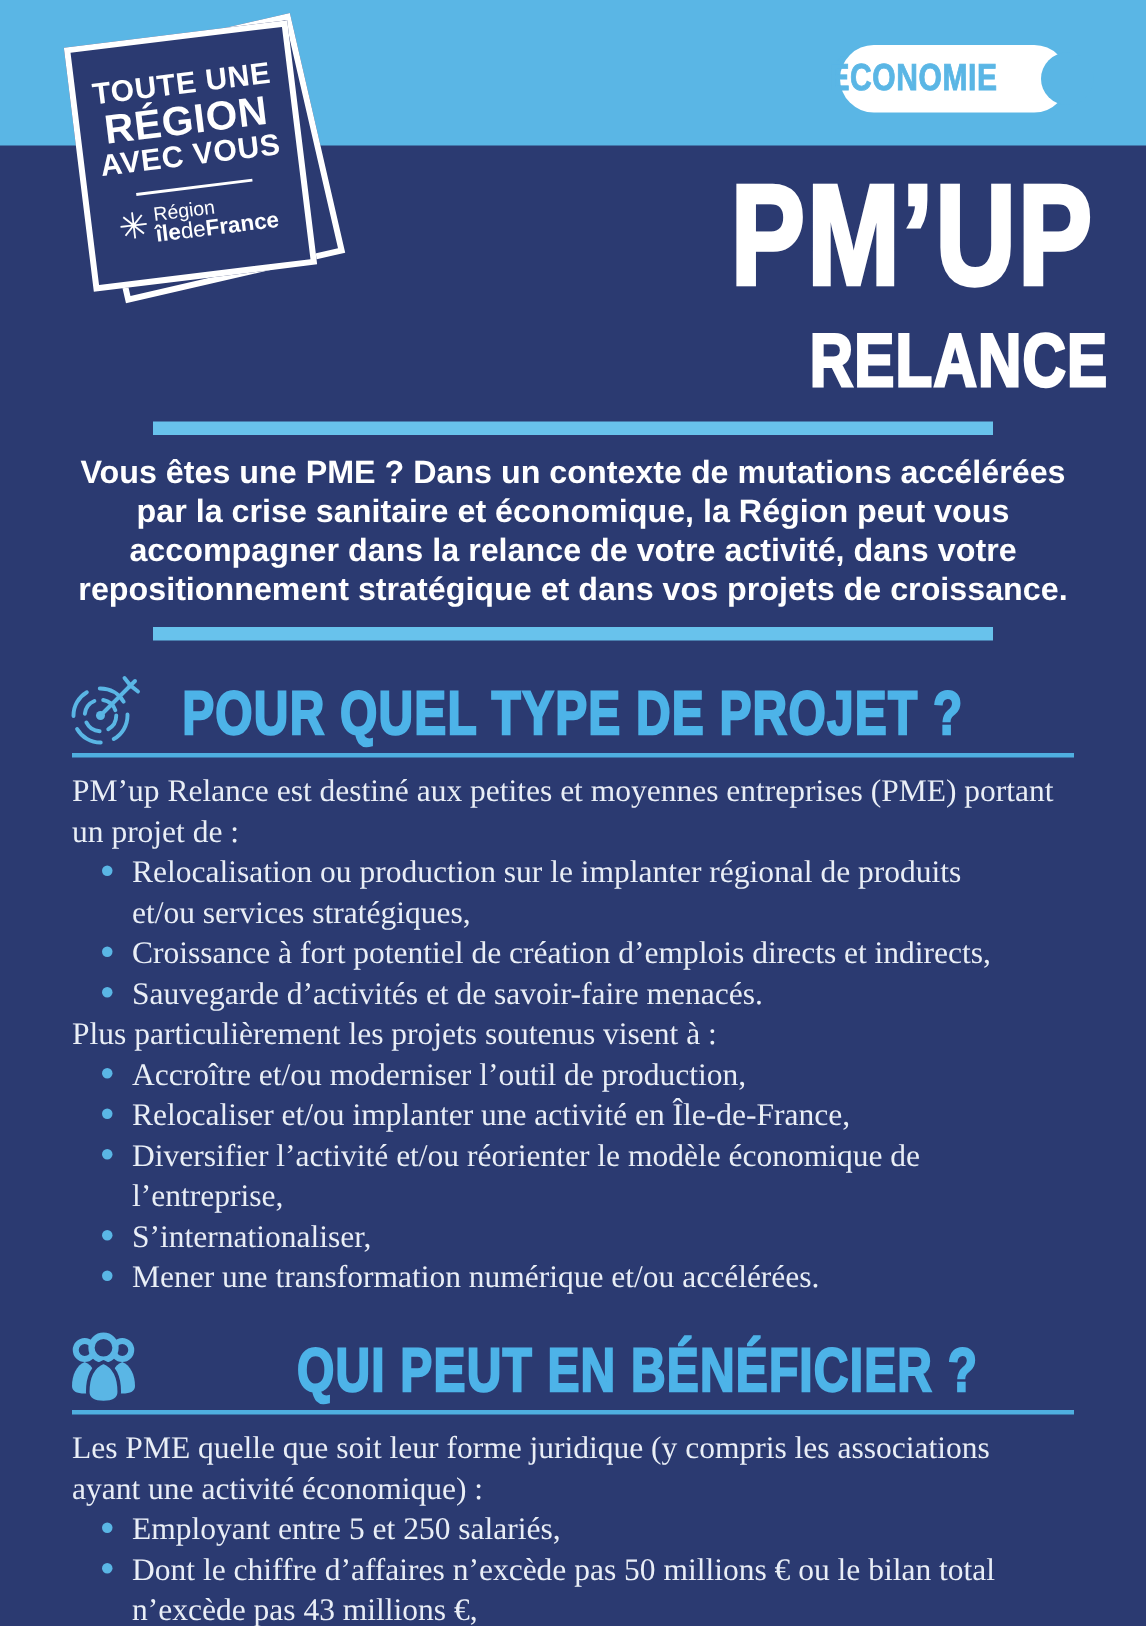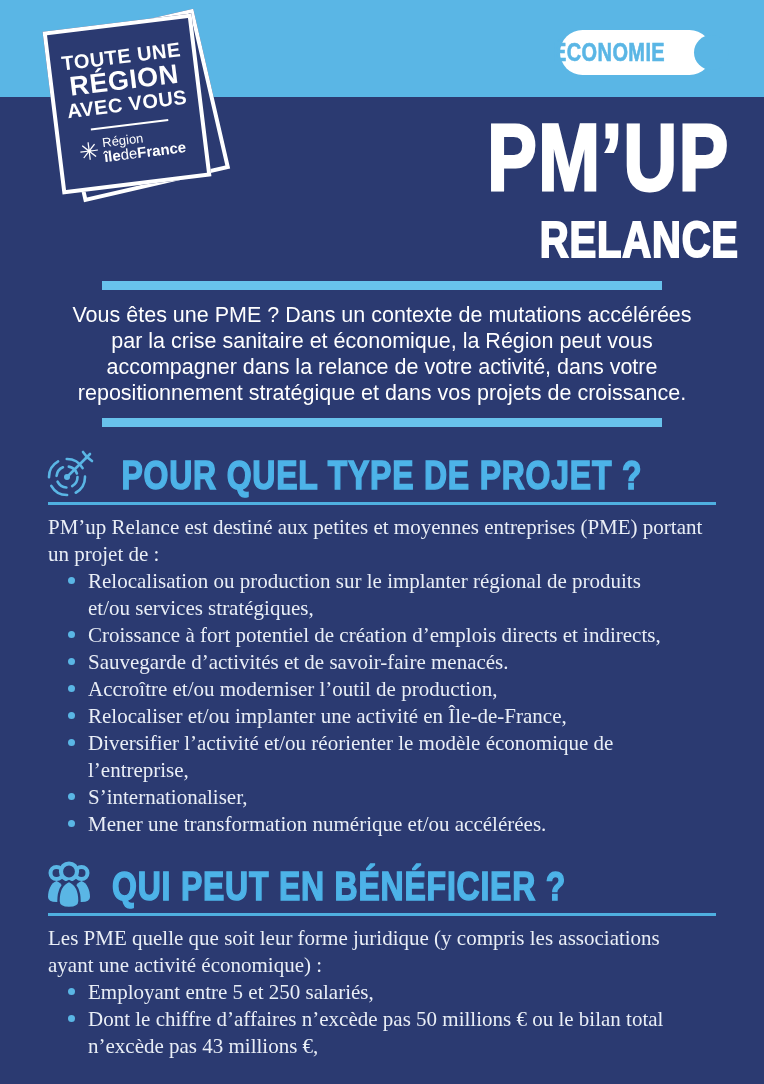--- a/index.html
+++ b/index.html
@@ -47,7 +47,7 @@
   .bar{width:560px;height:9px;background:var(--bar);margin:16px auto 12px}
   .bar.b2{margin:12px auto 0}
   
-  .intro{width:700px;margin:0 auto;text-align:center;font-weight:400;font-size:21.5px;
+  .intro{width:700px;margin:0 auto;text-align:center;font-weight:700;font-size:21.5px;
          line-height:26px;white-space:pre-line}
   
   .content{padding:0 48px;position:relative;z-index:1}

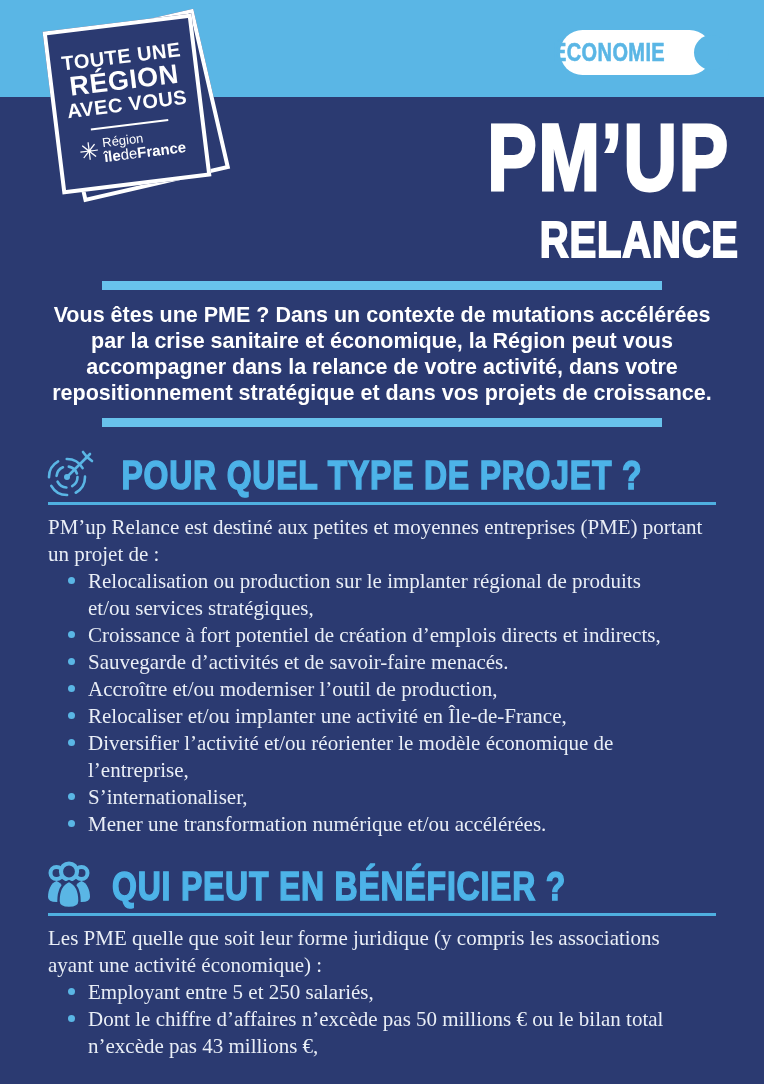--- a/index.html
+++ b/index.html
@@ -54,7 +54,7 @@
   .section-head{position:relative;margin-top:24px;height:54px;border-bottom:3px solid var(--rule)}
   .section-head.s2{}
   .sec-icon{position:absolute;left:-2px;top:-2px}
-  .sec-title{position:absolute;left:0;right:0;top:4px;text-align:left;color:var(--heading);
+  .sec-title{position:absolute;left:0;right:0;top:4px;text-align:right;color:var(--heading);
              font-size:41px;font-weight:700;line-height:1}
   .sec-title span{display:inline-block;transform:scaleX(.78);-webkit-text-stroke:1.5px var(--heading);
                   letter-spacing:1px;white-space:nowrap}

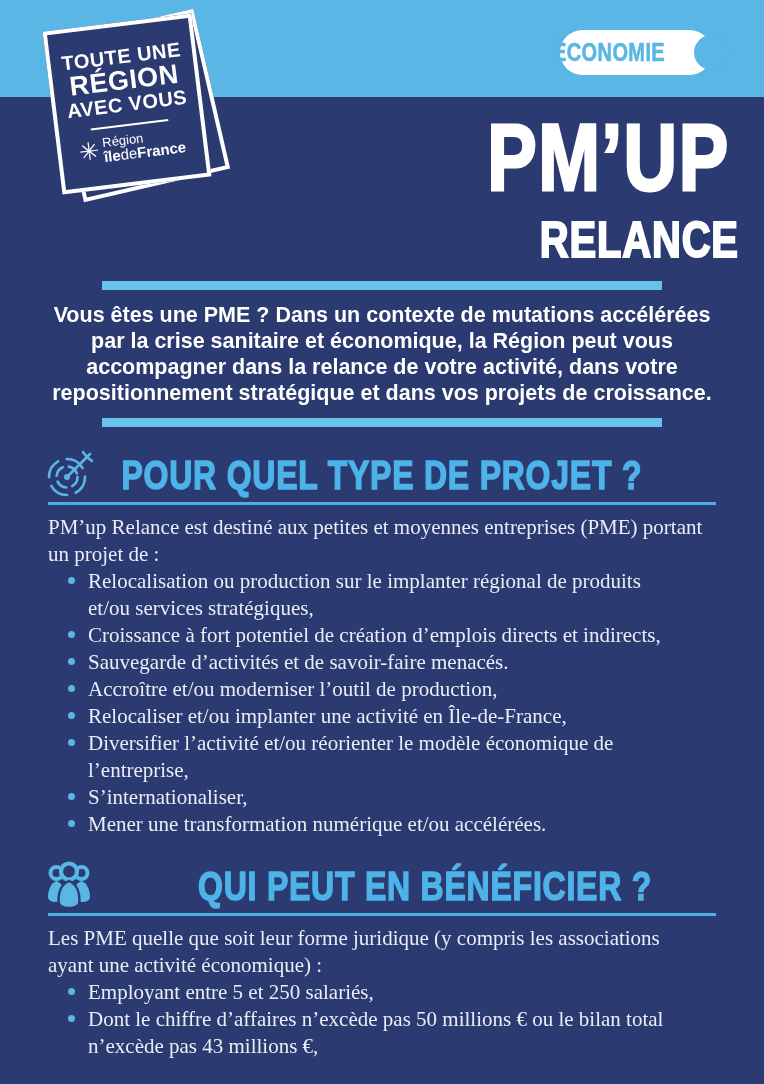--- a/index.html
+++ b/index.html
@@ -135,6 +135,7 @@
         <li>Croissance à fort potentiel de création d’emplois directs et indirects,</li>
         <li>Sauvegarde d’activités et de savoir-faire menacés.</li>
       </ul>
+      <p>Plus particulièrement les projets soutenus visent à :</p>
       <ul>
         <li>Accroître et/ou moderniser l’outil de production,</li>
         <li>Relocaliser et/ou implanter une activité en Île-de-France,</li>

